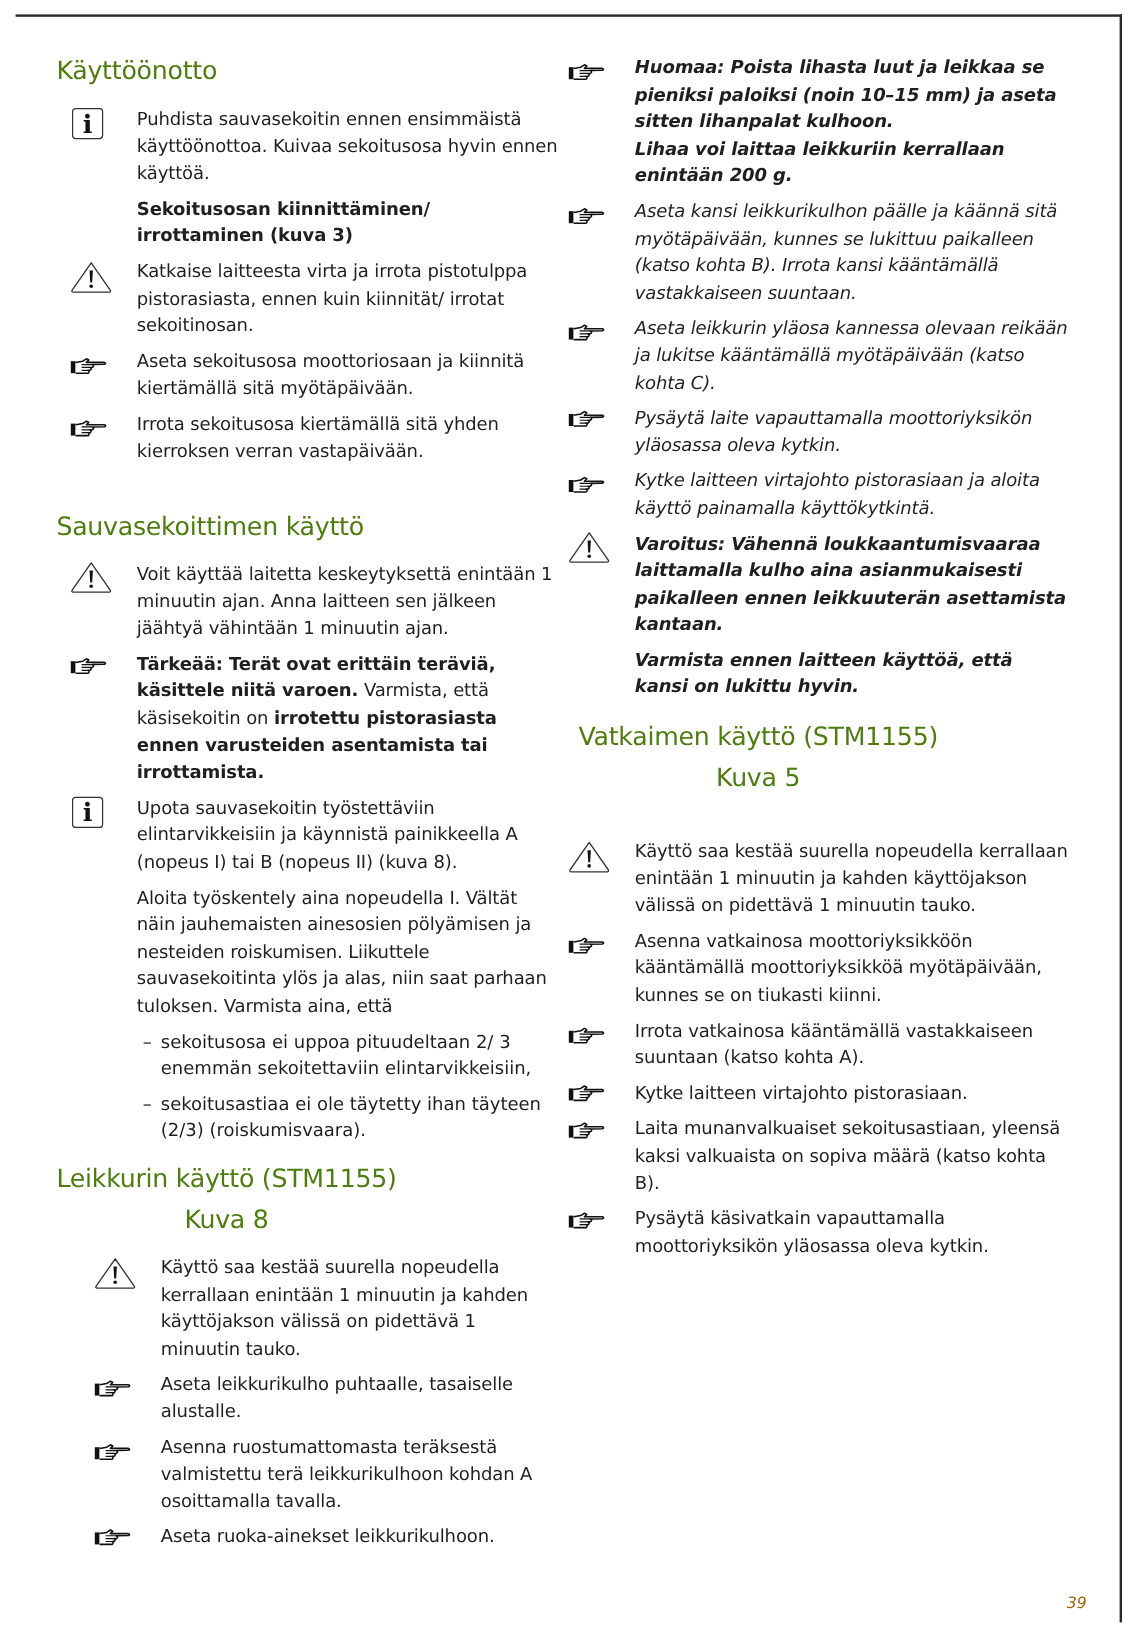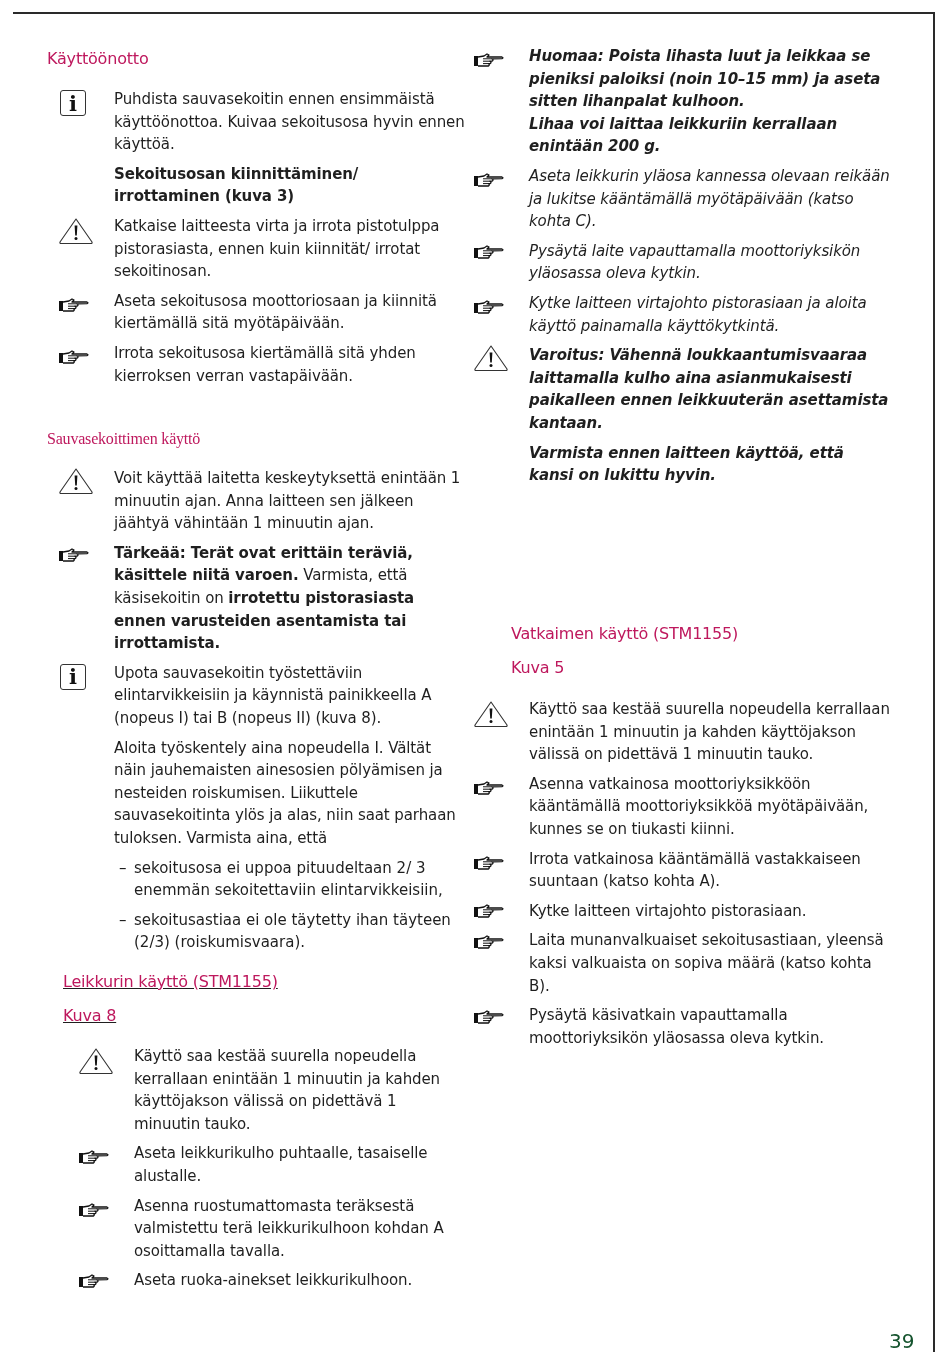--- a/index.html
+++ b/index.html
@@ -17,7 +17,7 @@
 
   h2 {
     font-family: "DejaVu Sans", sans-serif; font-weight: normal;
-    font-size: 16px; line-height: 34px; margin: 0; color: #be185d; letter-spacing: -0.2px;
+    font-size: 21px; line-height: 34px; margin: 0; color: #4d7c0f; letter-spacing: -0.2px; text-align: center;
   }
   .item { position: relative; padding-left: 67px; font-size: 15px; line-height: 22.6px; margin-bottom: 7px; letter-spacing: -0.1px; }
   .item.indent { padding-left: 87px; }

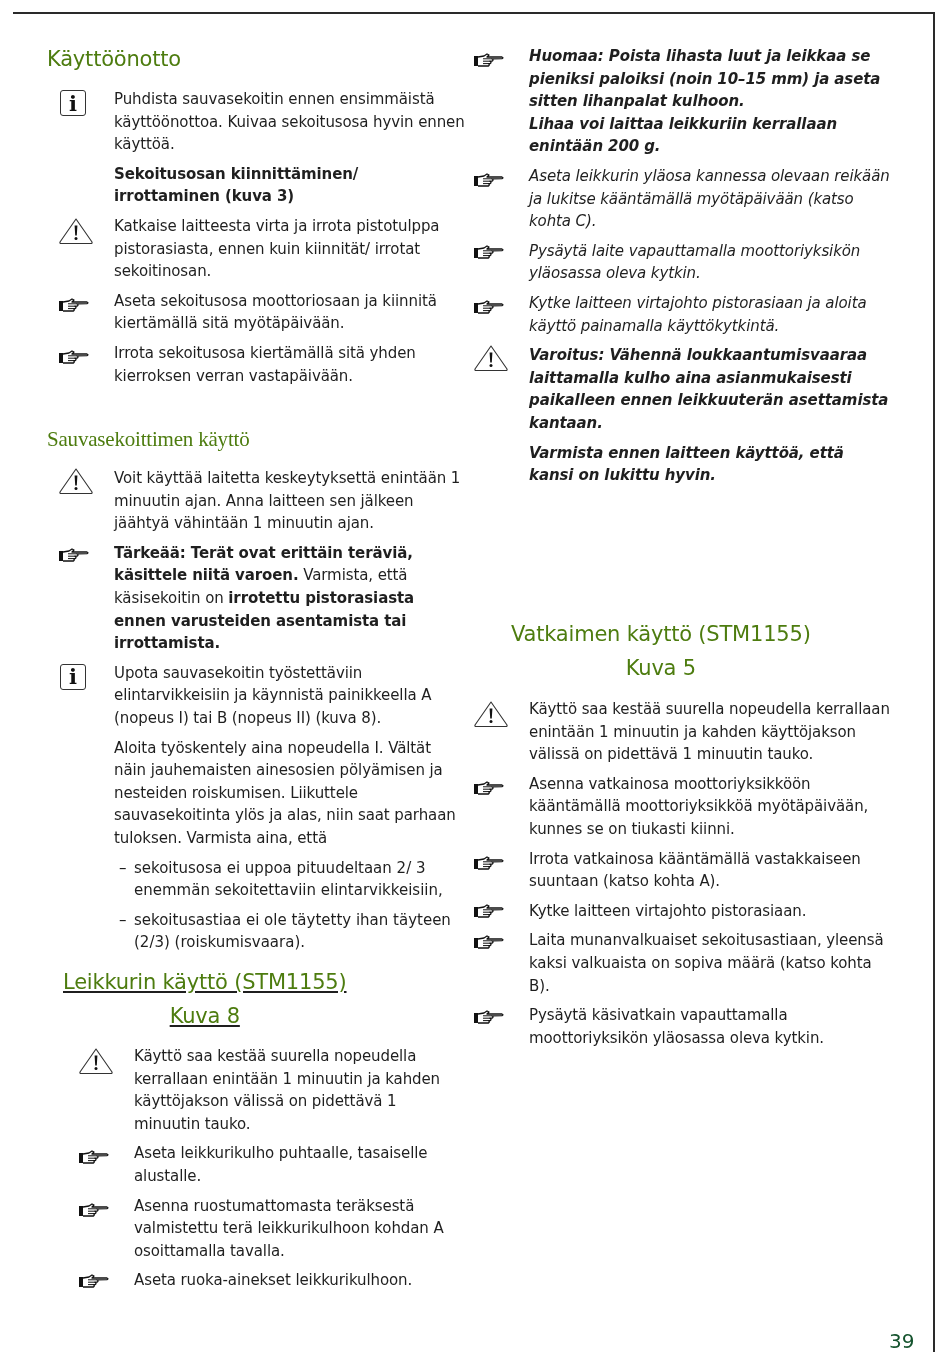--- a/index.html
+++ b/index.html
@@ -193,6 +193,14 @@
             <use href="#hand"></use>
           </svg>
         </span>
+      <span>Aseta kansi leikkurikulhon päälle ja käännä sitä myötäpäivään, kunnes se lukittuu paikalleen (katso kohta B). Irrota kansi kääntämällä vastakkaiseen suuntaan.</span>
+    </div>
+    <div class="item">
+      <span class="icon" style="top:6px;">
+          <svg width="32" height="20">
+            <use href="#hand"></use>
+          </svg>
+        </span>
       <span>Aseta leikkurin yläosa kannessa olevaan reikään ja lukitse kääntämällä myötäpäivään (katso kohta C).</span>
     </div>
     <div class="item">

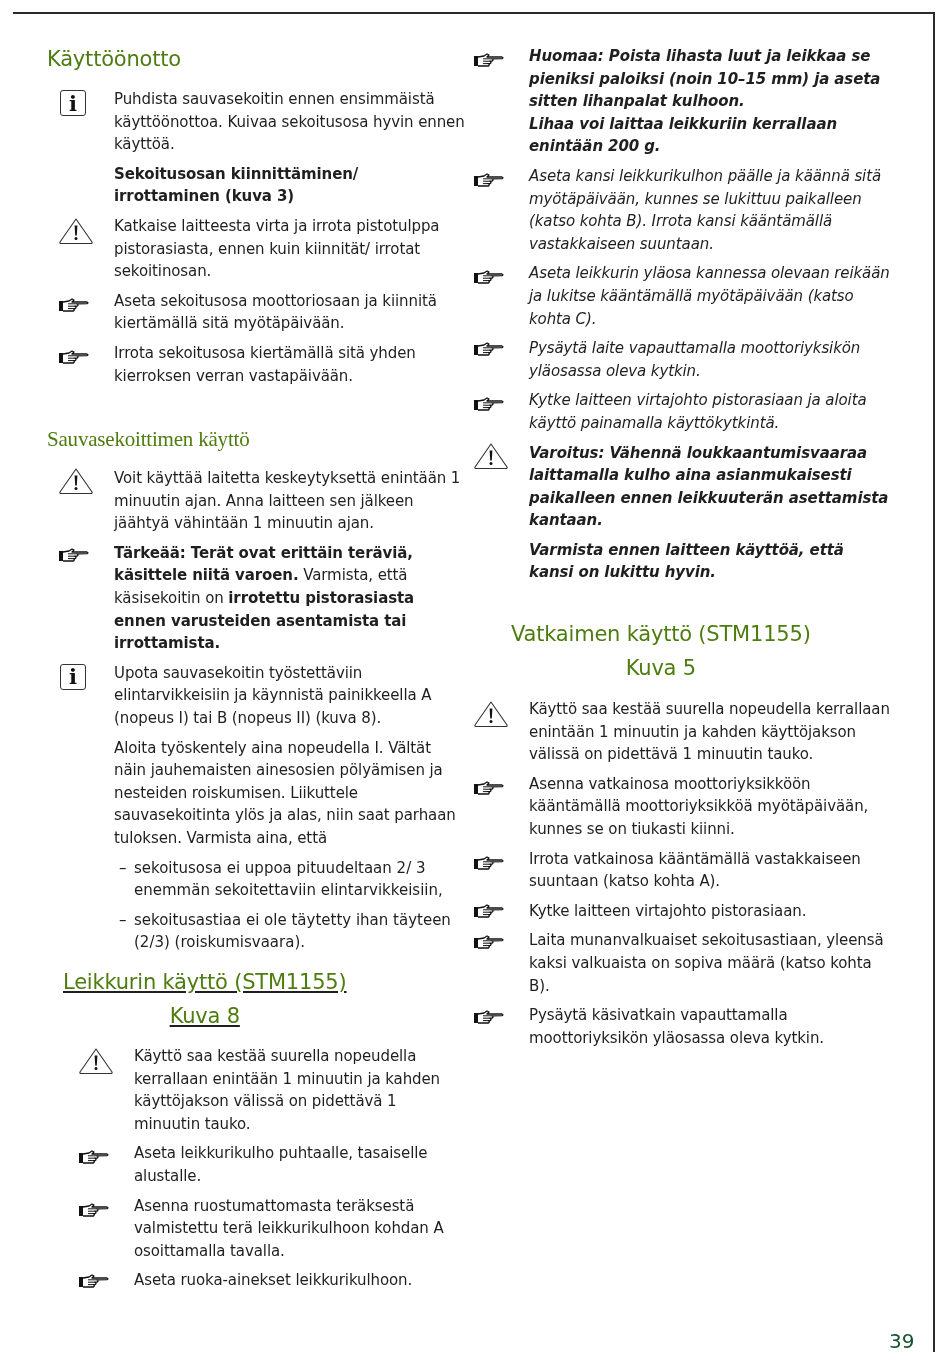--- a/index.html
+++ b/index.html
@@ -96,7 +96,7 @@
     </div>
   </div>
 
-  <h2 style="position:absolute; top:422px; left:0;font-family:Liberation Serif, serif;">Sauvasekoittimen käyttö</h2>
+  <h2 style="position:absolute; top:422px; left:0;">Sauvasekoittimen käyttö</h2>
 
   <div style="position:absolute; top:467px; left:0; width:420px;">
     <div class="item">

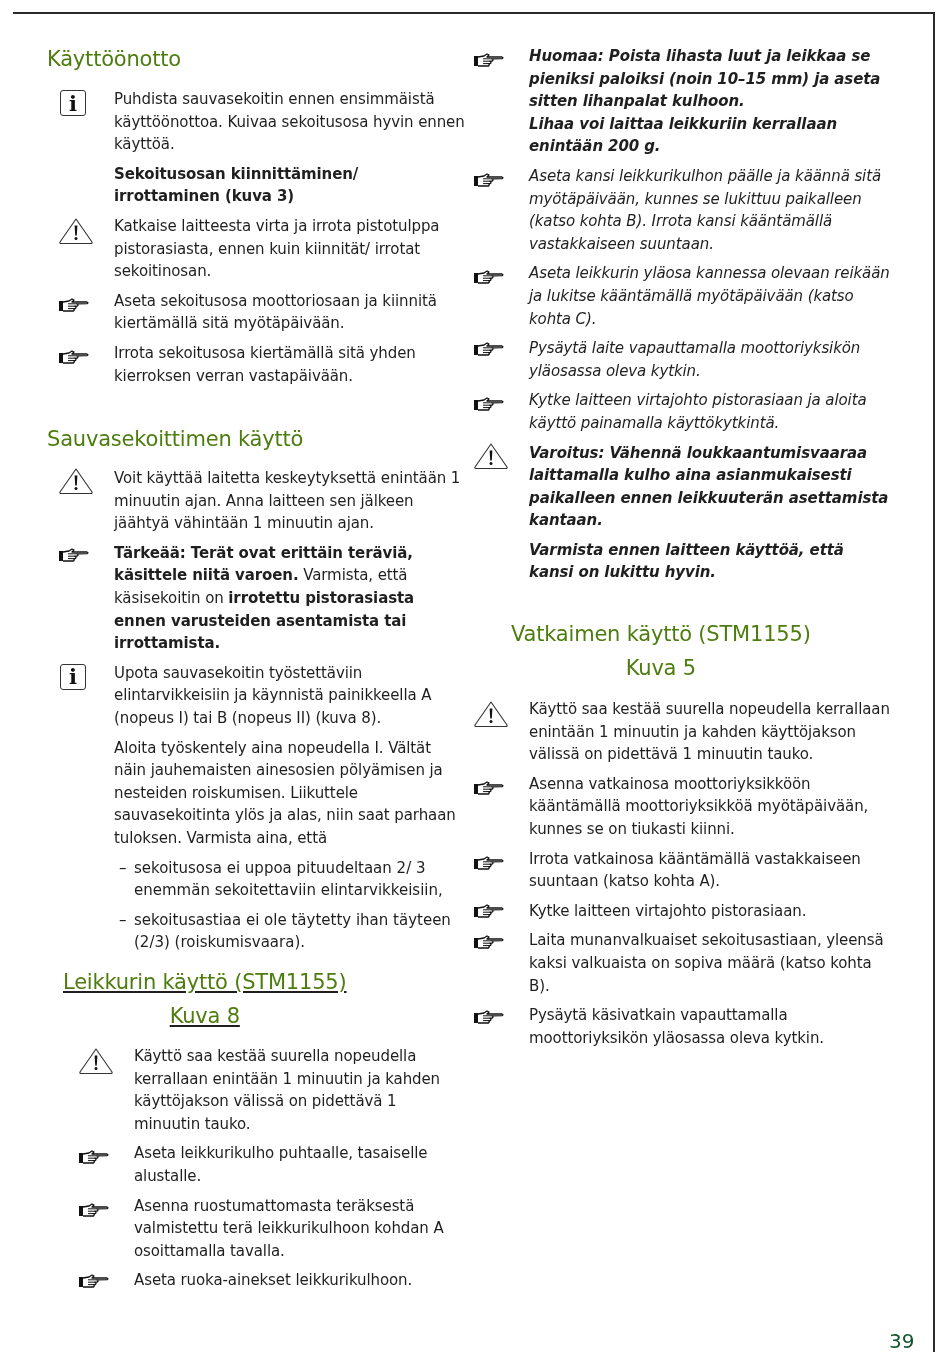--- a/index.html
+++ b/index.html
@@ -232,7 +232,7 @@
     </div>
   </div>
 
-  <div style="position:absolute; top:617px; left:0;margin-left:29px;">
+  <div style="position:absolute; top:597px; left:0;">
     <h2>Vatkaimen käyttö (STM1155)</h2>
     <h2>Kuva 5</h2>
   </div>

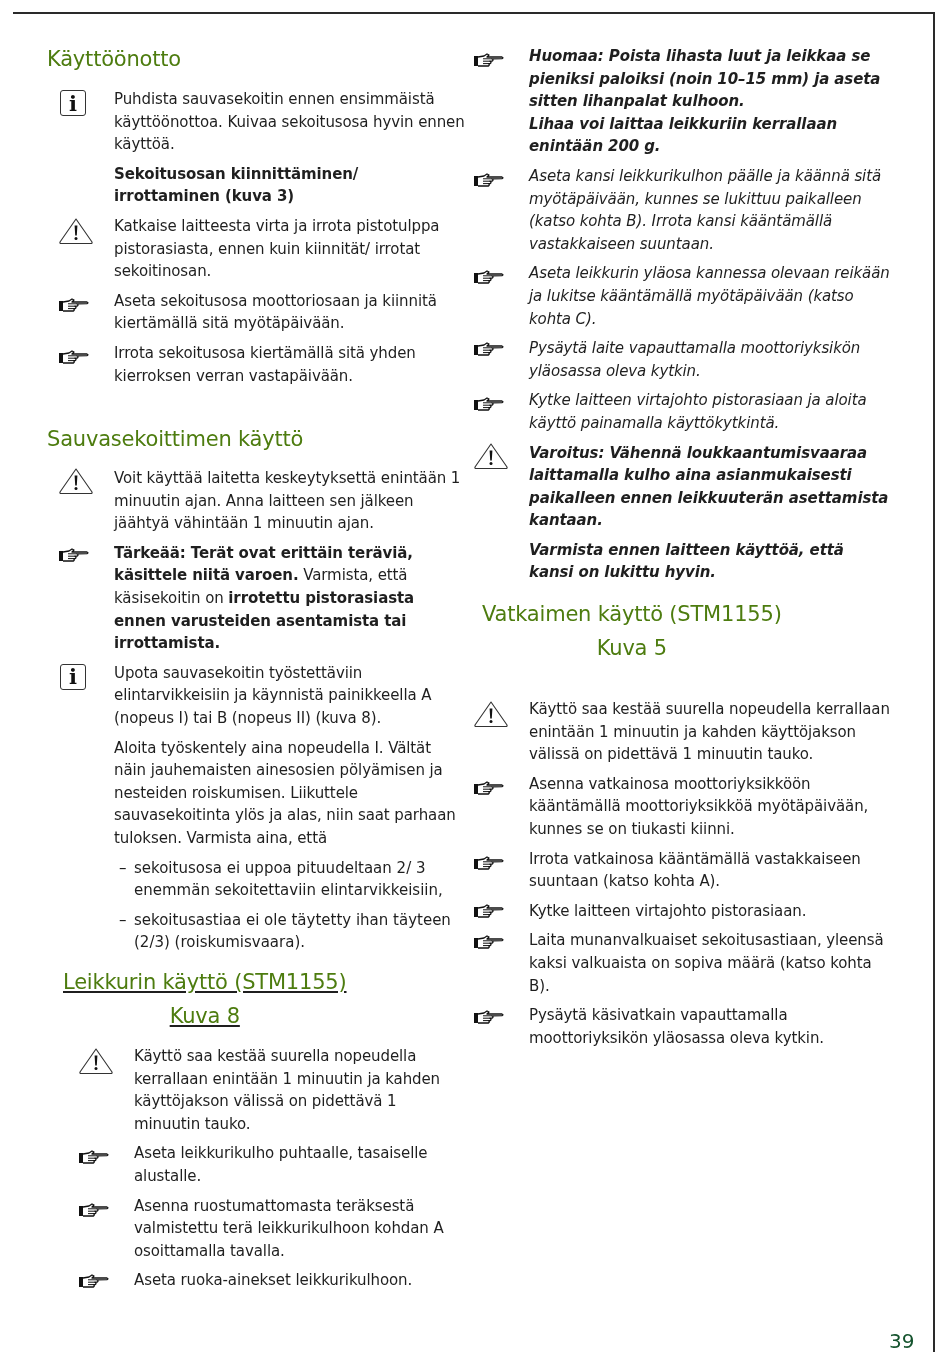--- a/index.html
+++ b/index.html
@@ -134,7 +134,7 @@
     </div>
   </div>
 
-  <div style="position:absolute; top:965px; left:16px;text-decoration:underline;">
+  <div style="position:absolute; top:965px; left:0;">
     <h2>Leikkurin käyttö (STM1155)</h2>
     <h2>Kuva 8</h2>
   </div>

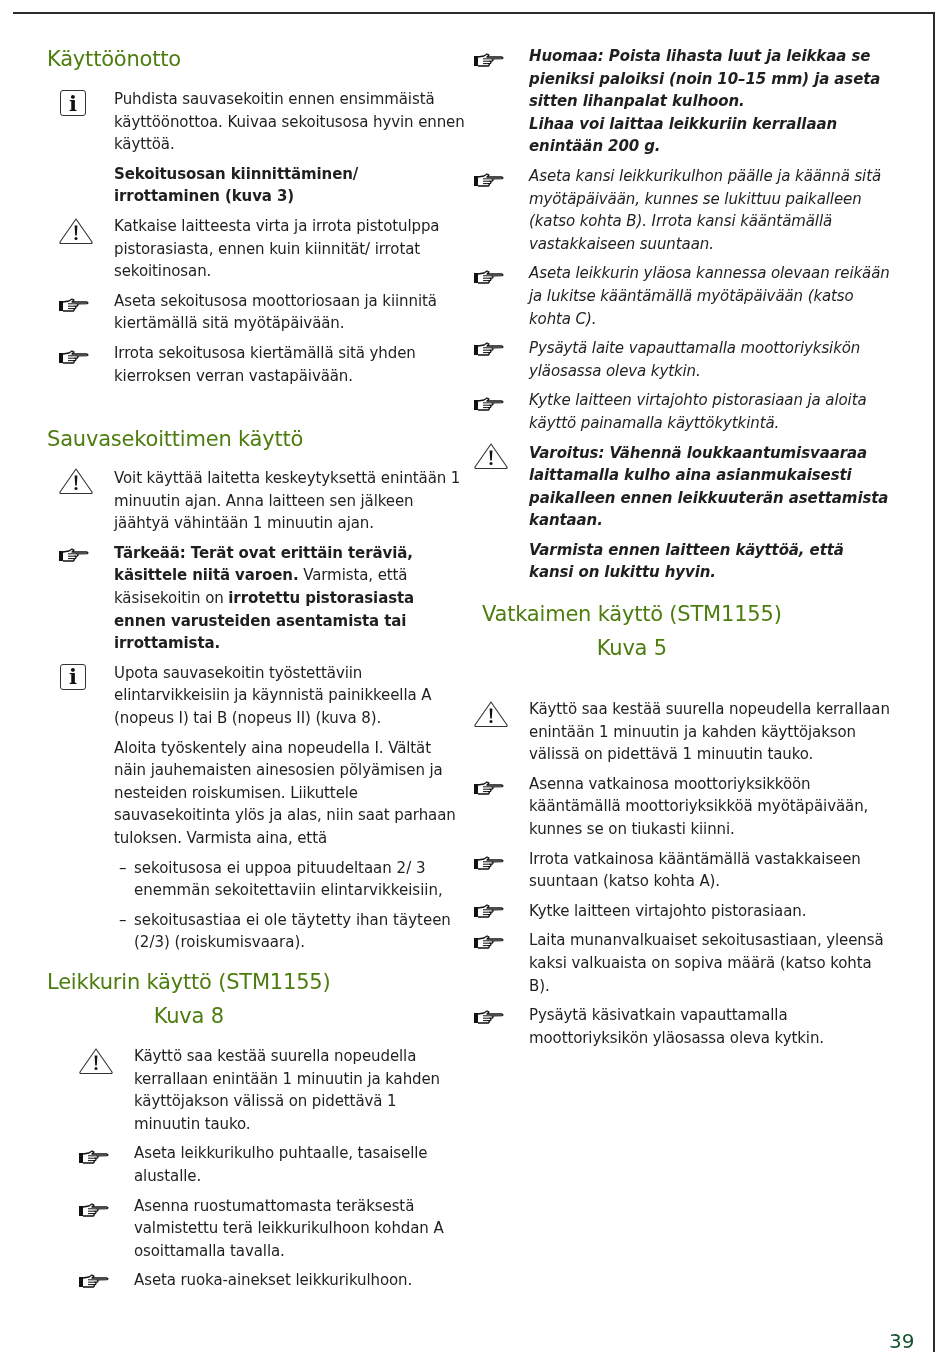--- a/index.html
+++ b/index.html
@@ -9,7 +9,7 @@
   }
   .frame-top { position: absolute; left: 13px; top: 12px; width: 922px; height: 2px; background: #2a2a2a; }
   .frame-right { position: absolute; left: 933px; top: 12px; width: 2px; height: 1340px; background: #2a2a2a; }
-  .page-number { position: absolute; left: 889px; top: 1329px; font-size: 20px; color: #14532d; }
+  .page-number { position: absolute; left: 889px; top: 1329px; font-size: 13px; color: #a16207; font-style: italic; }
 
   .col { position: absolute; top: 0; }
   .col-left { left: 47px; width: 420px; }

